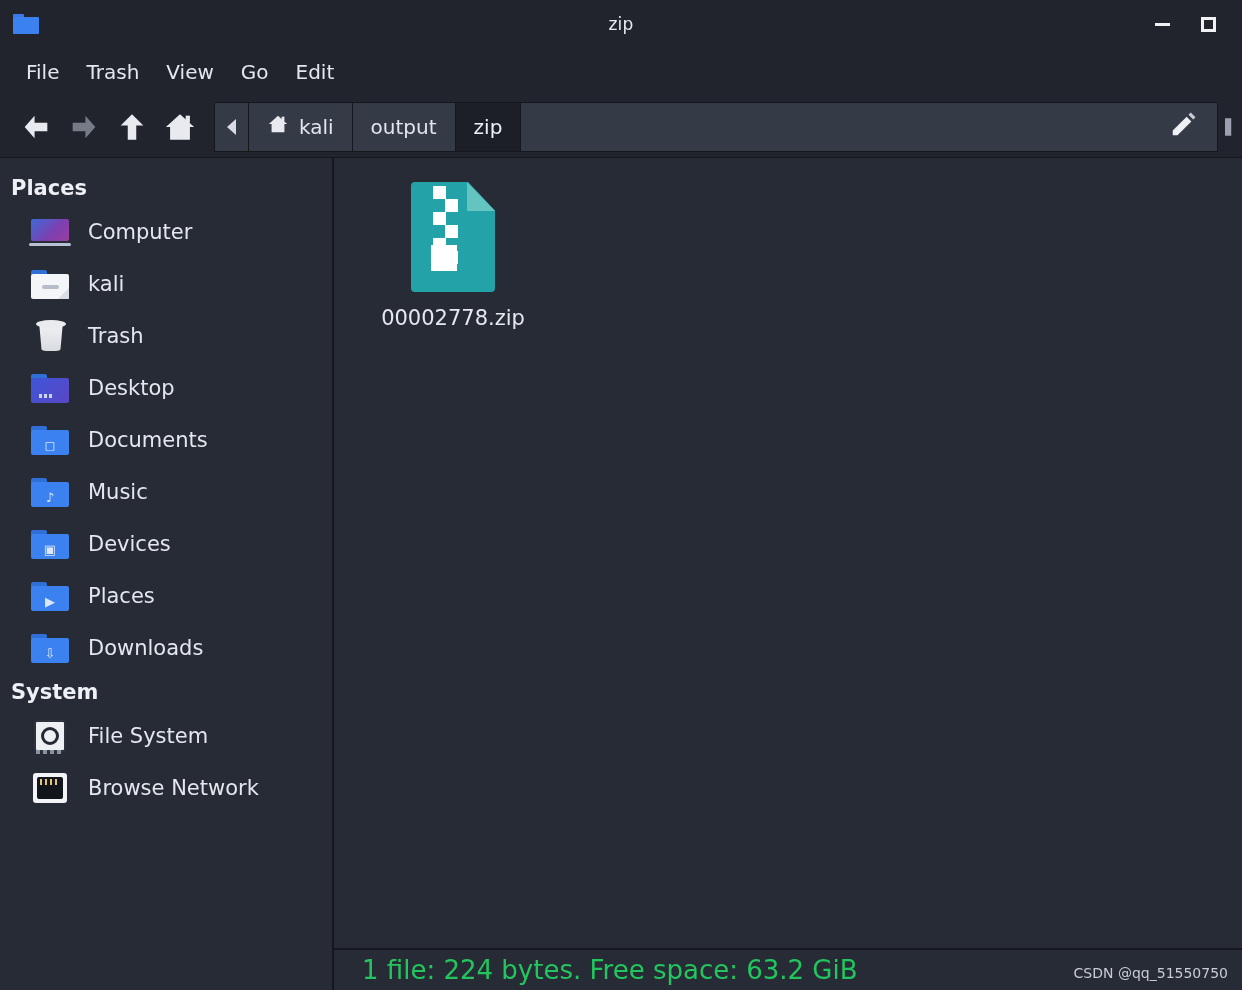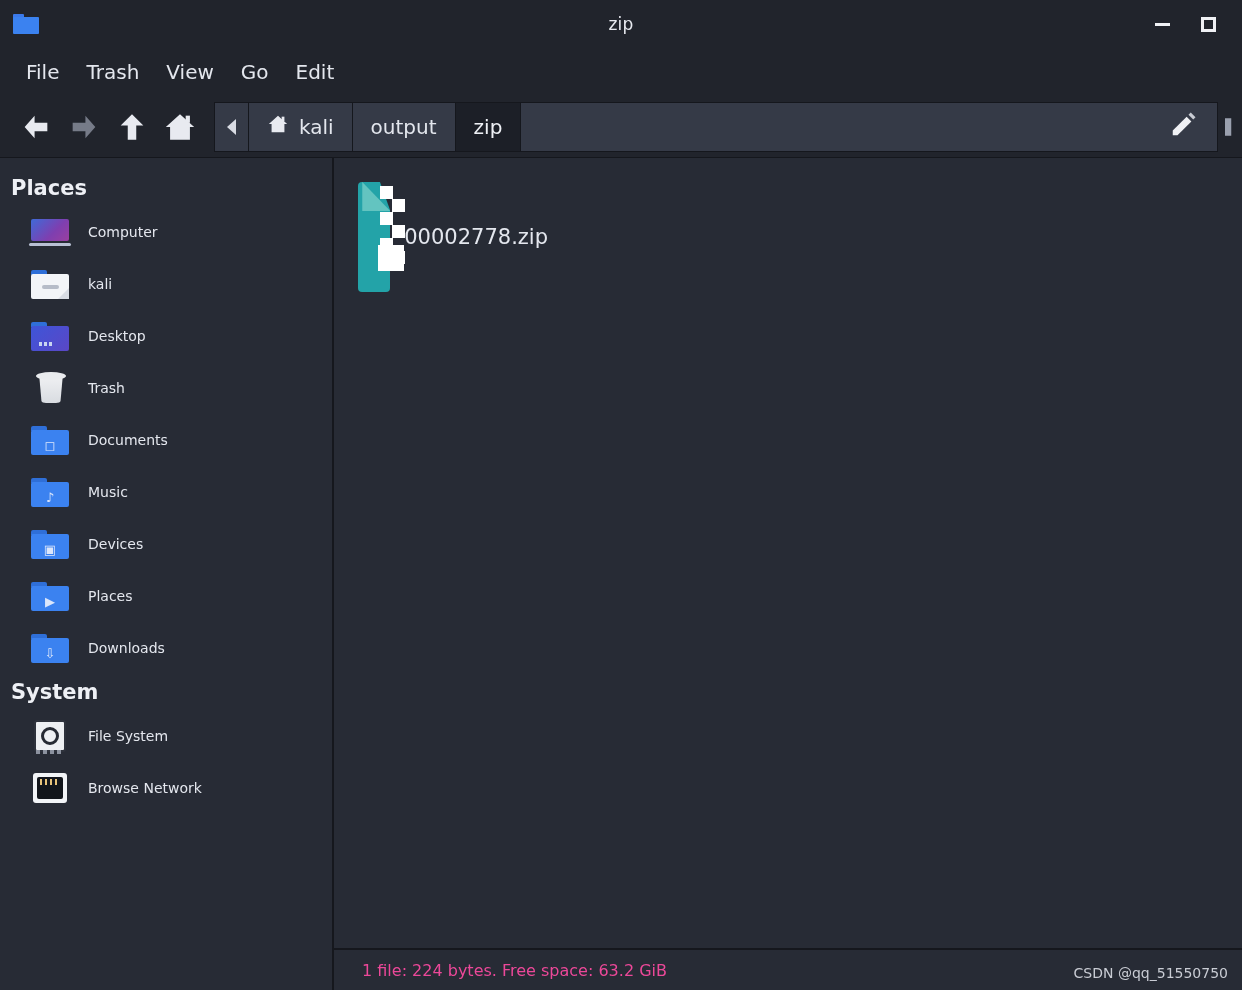--- a/index.html
+++ b/index.html
@@ -60,7 +60,7 @@
   }
   .group-head { font-size: 21px; font-weight: bold; color: #eef0f5; padding: 6px 0 6px 11px; }
   .place { display: flex; align-items: center; gap: 16px; height: 52px; padding-left: 28px; cursor: pointer; }
-  .place .label { font-size: 14px; color: #e4e7ee; white-space: nowrap; }
+  .place .label { font-size: 21px; color: #e4e7ee; white-space: nowrap; }
   .pic { width: 44px; height: 34px; position: relative; flex: 0 0 44px; }
 
   

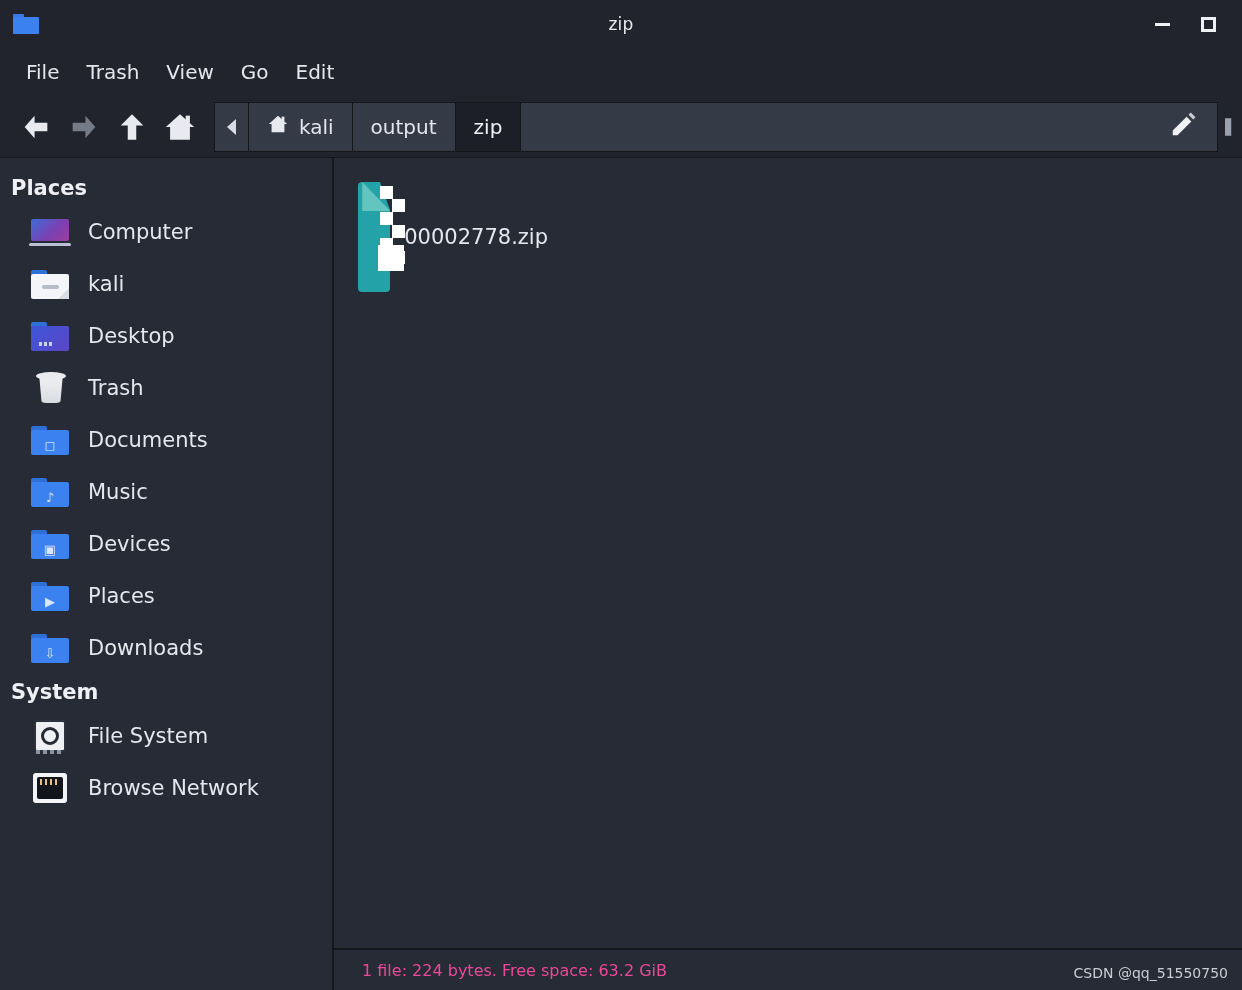--- a/index.html
+++ b/index.html
@@ -106,7 +106,7 @@
   
   .pane { flex: 1 1 auto; display: flex; flex-direction: column; min-width: 0; background: #272b35; }
   .filearea { flex: 1 1 auto; padding: 24px 0 0 24px; min-height: 0; }
-  .fileitem { width: 190px; display: flex; flex-direction: row; align-items: center; gap: 14px; cursor: pointer; }
+  .fileitem { width: 190px; display: flex; flex-direction: column; align-items: center; gap: 14px; cursor: pointer; }
   .zipicon { width: 84px; height: 110px; position: relative; }
   .zipicon .sheet { position: absolute; inset: 0; background: #23a3a8; border-radius: 4px;
     clip-path: polygon(0 0, 68% 0, 100% 26%, 100% 100%, 0 100%); }

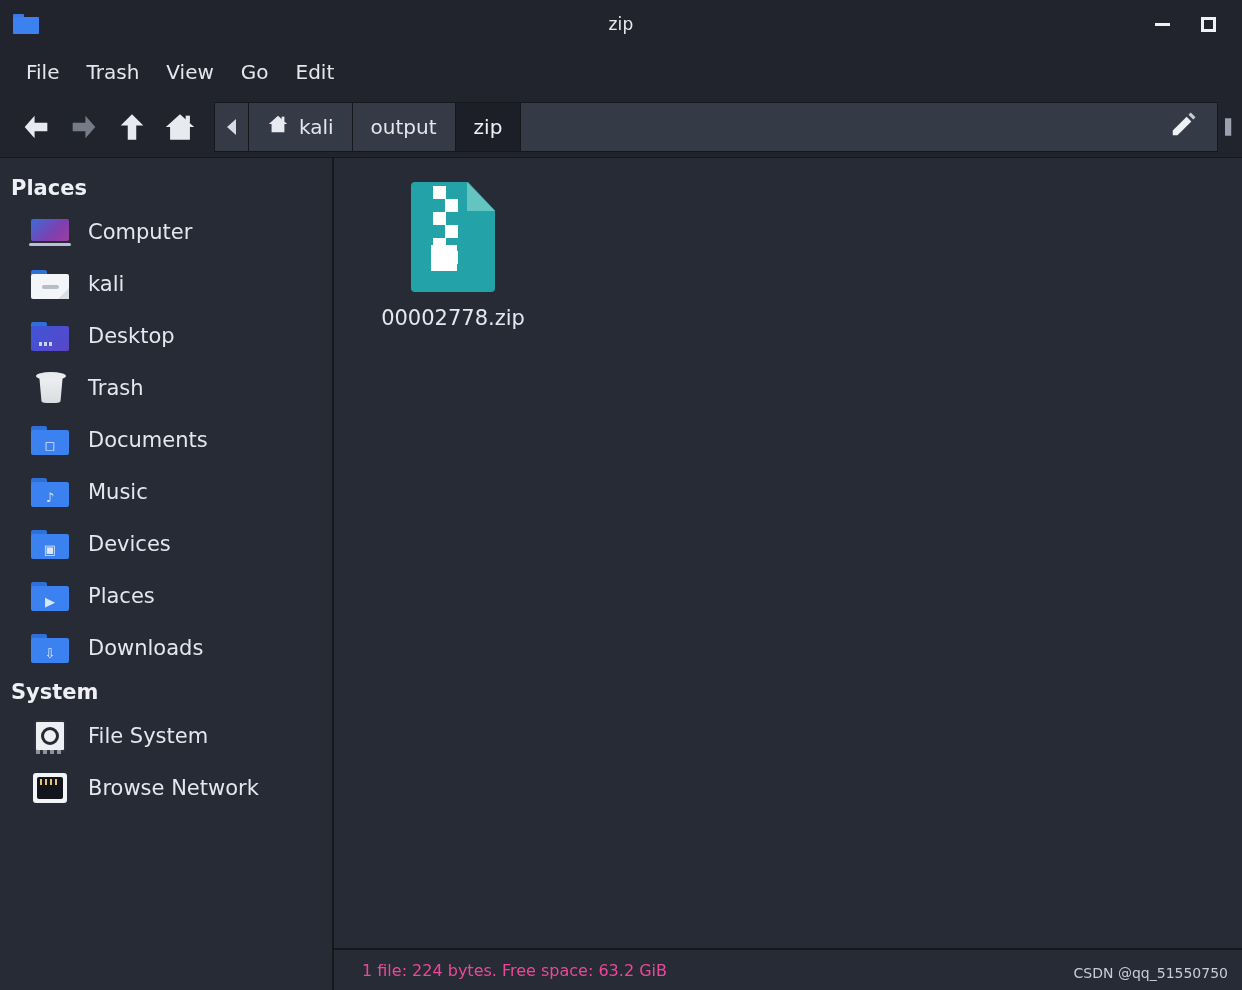--- a/index.html
+++ b/index.html
@@ -249,22 +249,22 @@
       </div>
 
       <div class="place">
-        <div class="pic">
-          <div class="folder ic-desktop">
-              <div class="tab"></div>
-              <div class="bd"></div>
-              <div class="dots"></div>
-            </div>
-        </div>
-        <div class="label">Desktop</div>
-      </div>
-
-      <div class="place">
         <div class="pic ic-trash">
           <div class="can"></div>
             <div class="lid"></div>
         </div>
         <div class="label">Trash</div>
+      </div>
+
+      <div class="place">
+        <div class="pic">
+          <div class="folder ic-desktop">
+              <div class="tab"></div>
+              <div class="bd"></div>
+              <div class="dots"></div>
+            </div>
+        </div>
+        <div class="label">Desktop</div>
       </div>
 
       <div class="place">

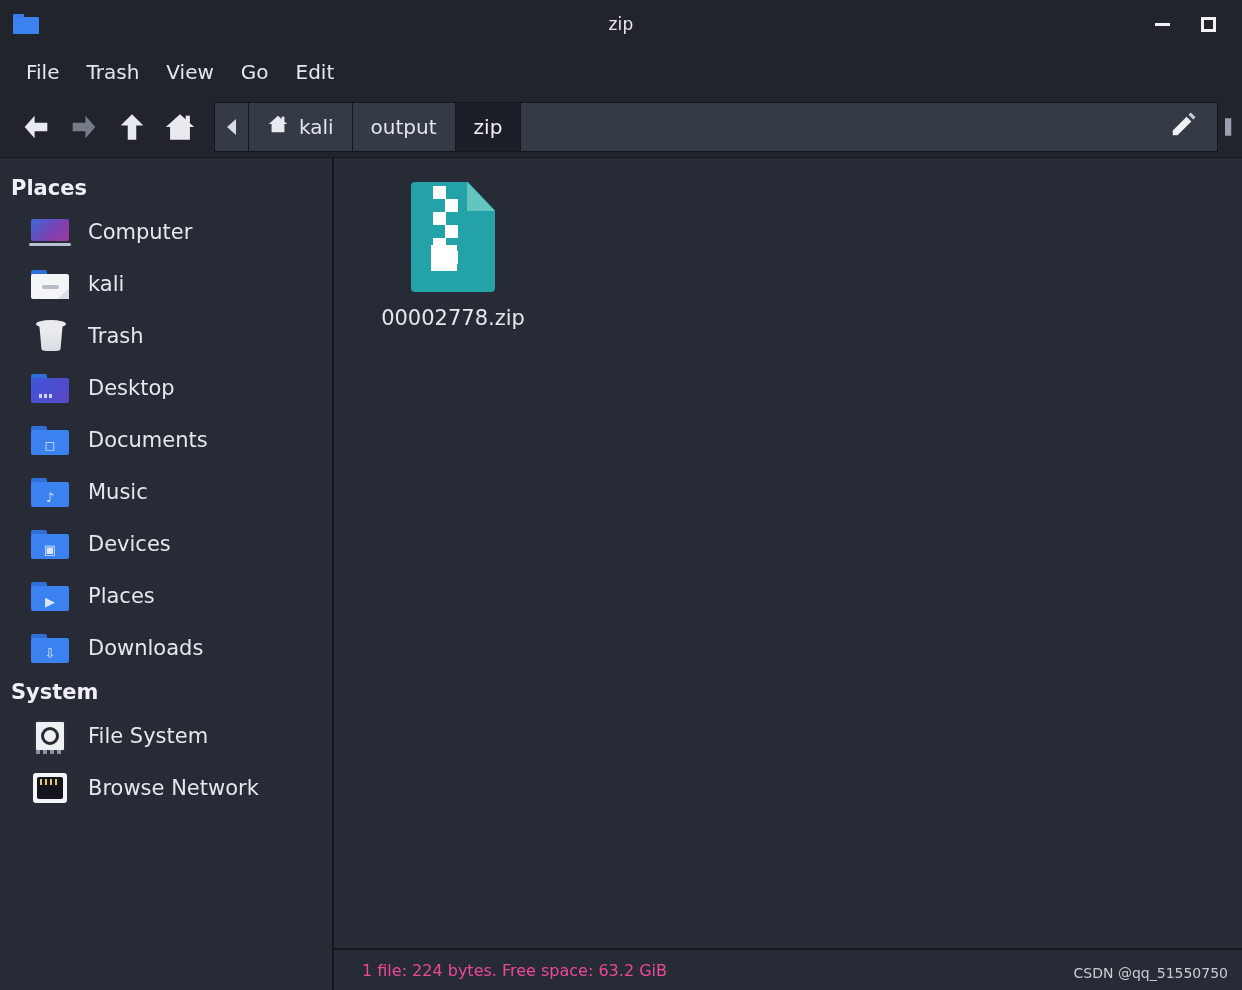--- a/index.html
+++ b/index.html
@@ -117,7 +117,7 @@
 
   .statusbar { flex: 0 0 42px; height: 42px; border-top: 2px solid #15171d;
     display: flex; align-items: center; padding-left: 28px; background: #272b35; }
-  .statusbar .txt { font-size: 16px; color: #ec4899; }
+  .statusbar .txt { font-size: 26px; color: #22c55e; }
 
   .watermark { position: absolute; right: 14px; bottom: 9px; font-size: 14px; color: #c9ccd4; }
   .wrapwm { position: relative; }

